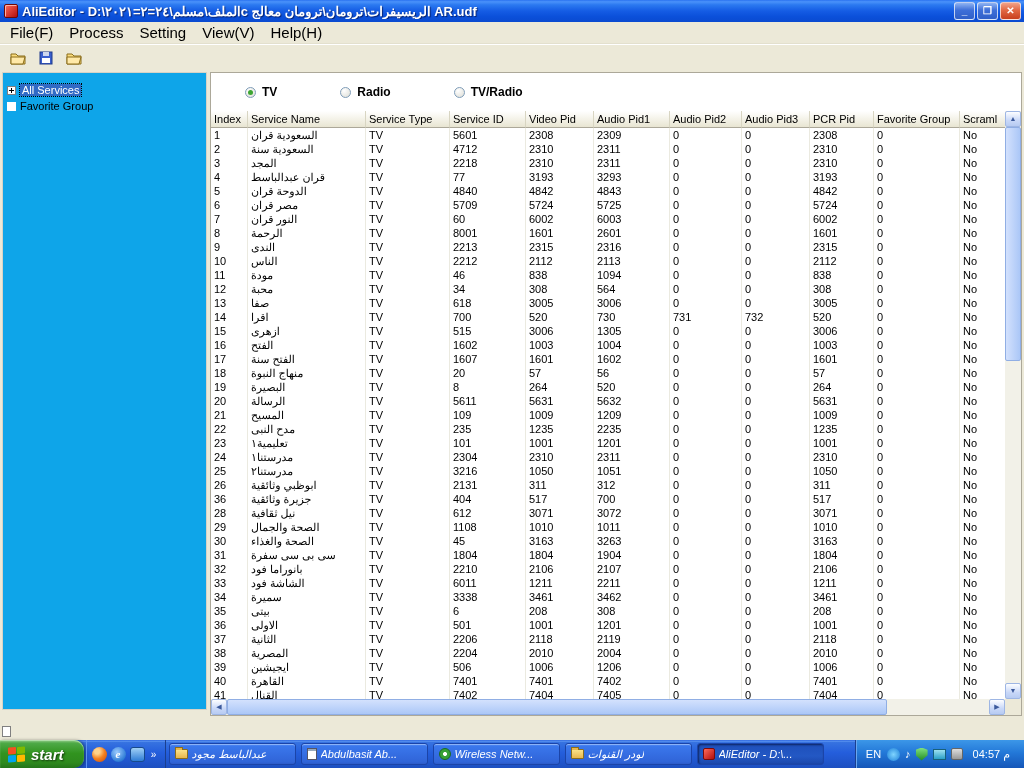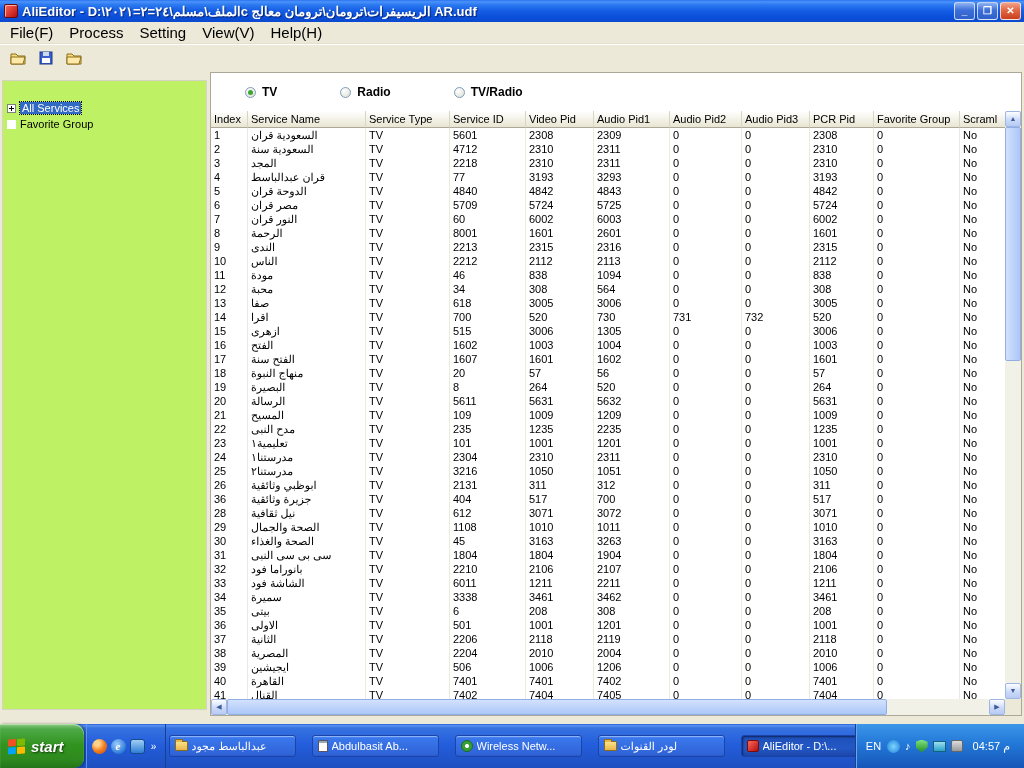--- a/index.html
+++ b/index.html
@@ -36,8 +36,8 @@
   
   .content { position:absolute; top:70px; bottom:18px; left:0; right:0; }
 
-  .tree-panel { position:absolute; left:2px; top:2px; width:205px; bottom:12px; background:#bef264;
-    border:1px solid #D6D3C6; padding:19px 2px;margin-top:8px; }
+  .tree-panel { position:absolute; left:2px; top:2px; width:205px; bottom:12px; background:#0ea5e9;
+    border:1px solid #D6D3C6; padding:9px 2px; }
   .tree-item { display:flex; align-items:center; gap:4px; padding:1px 2px; font-size:11px; height:16px; }
   .plusbox { width:9px; height:9px; border:1px solid #808080; background:#fff; position:relative; flex:none; }
   .plusbox::before { content:""; position:absolute; left:1px; right:1px; top:3px; height:1px; background:#000; }

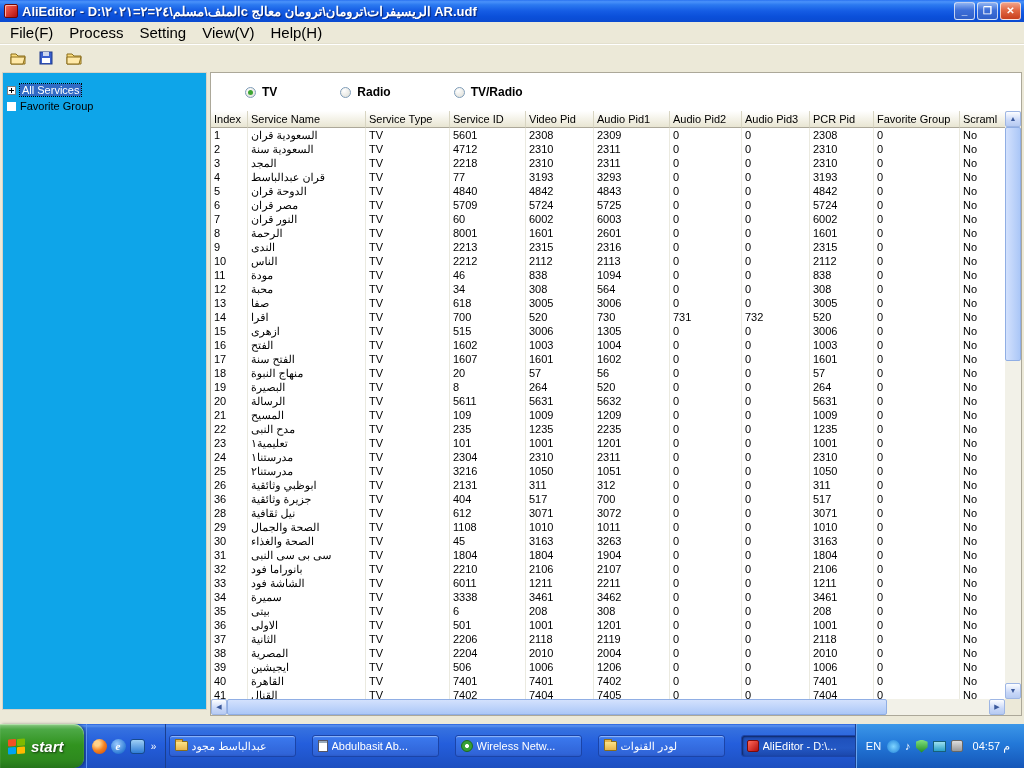--- a/index.html
+++ b/index.html
@@ -643,7 +643,7 @@
                 </tr>
                 <tr>
                   <td>31</td>
-                  <td>سى بى سى النبى</td>
+                  <td>سى بى سى سفرة</td>
                   <td>TV</td>
                   <td>1804</td>
                   <td>1804</td>

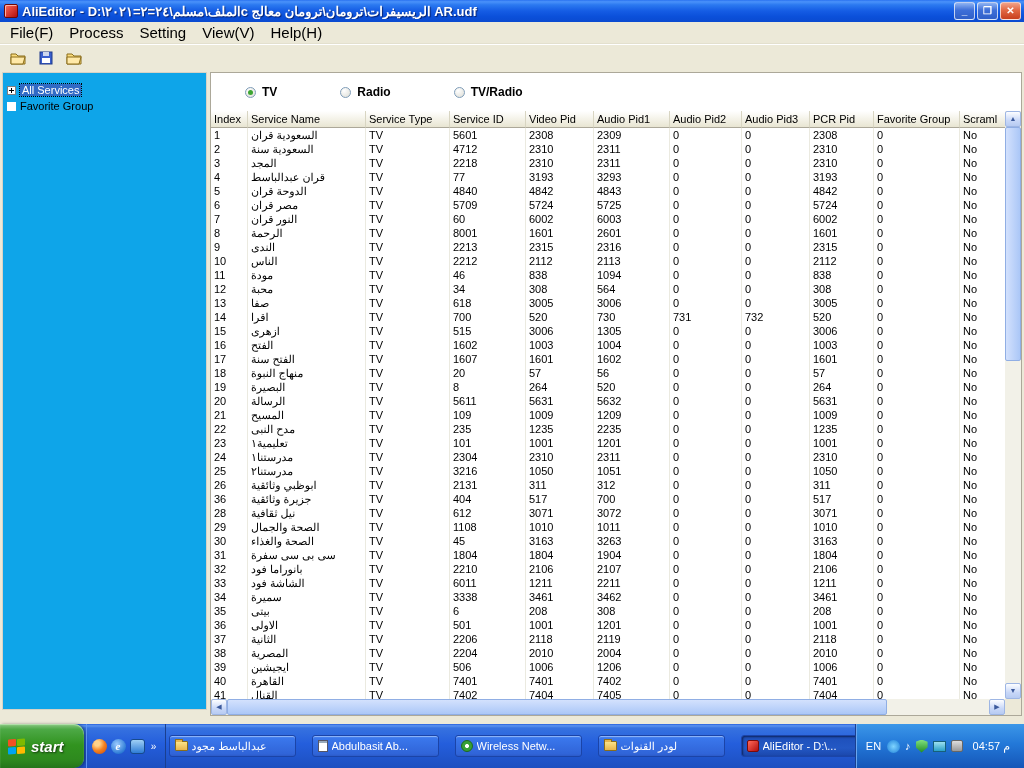--- a/index.html
+++ b/index.html
@@ -85,7 +85,7 @@
   .grip { width:9px; height:11px; border:1px solid #808080; background:#fff; }
 
   
-  .taskbar { position:absolute; left:0; right:0; bottom:0; height:44px; display:flex; align-items:stretch;
+  .taskbar { position:absolute; left:0; right:0; bottom:0; height:28px; display:flex; align-items:stretch;
     background:linear-gradient(180deg,#245edc 0%,#5a93f0 4%,#3672e0 9%,#245edc 45%,#1d4fc0 100%); }
   .start-btn { flex:none; display:flex; align-items:center; gap:6px; padding:0 20px 0 8px;
     background:linear-gradient(180deg,#8BC883 0%,#4DA946 12%,#31931F 48%,#2E8A1E 80%,#24751A 100%);

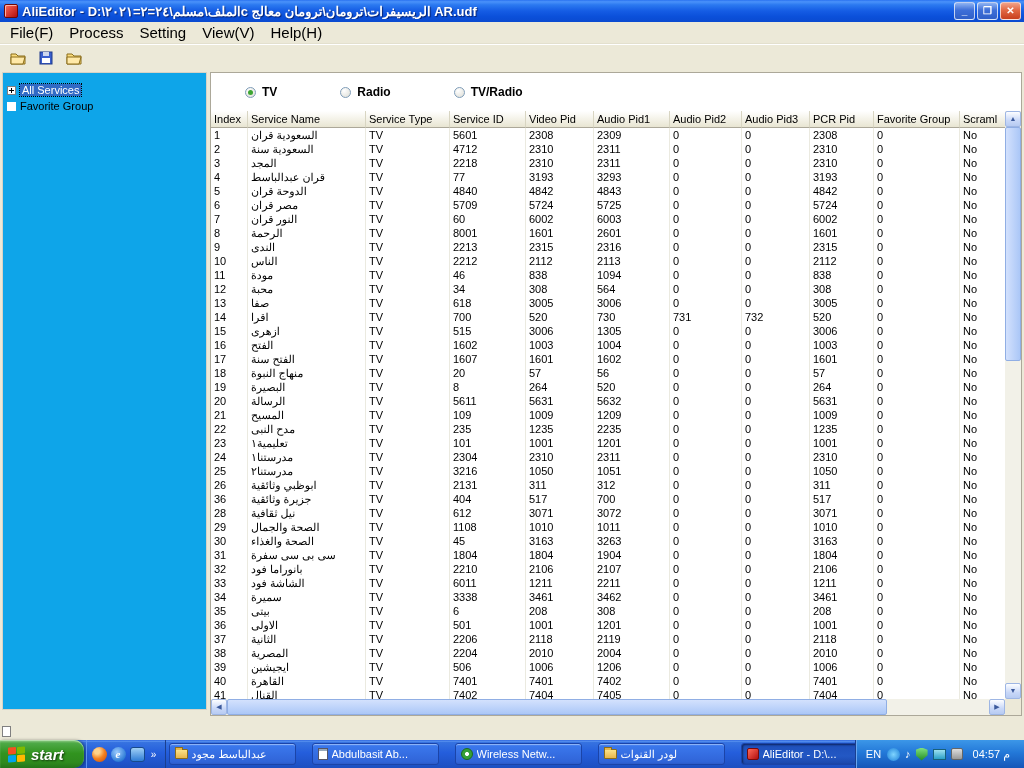--- a/index.html
+++ b/index.html
@@ -108,7 +108,7 @@
     background:linear-gradient(180deg,#9FD0F5,#2E7CD6); border:1px solid #174a8c; }
   .quick-launch-overflow-chevron { color:#fff; font-size:10px; width:10px; text-align:center; }
 
-  .task-buttons { flex:1; display:flex; align-items:center; gap:16px; padding:0 3px; overflow:hidden; }
+  .task-buttons { flex:1; display:flex; align-items:center; gap:5px; padding:0 3px; overflow:hidden;font-style:italic; }
   .task-btn { flex:0 0 127px; height:22px; display:flex; align-items:center; gap:4px; padding:0 5px;
     border-radius:3px; border:1px solid #1B44A8; color:#fff; font-size:11px; overflow:hidden;
     background:linear-gradient(180deg,#5990f5 0%,#3A77EC 12%,#3064d8 90%,#2C5BC8 100%);

